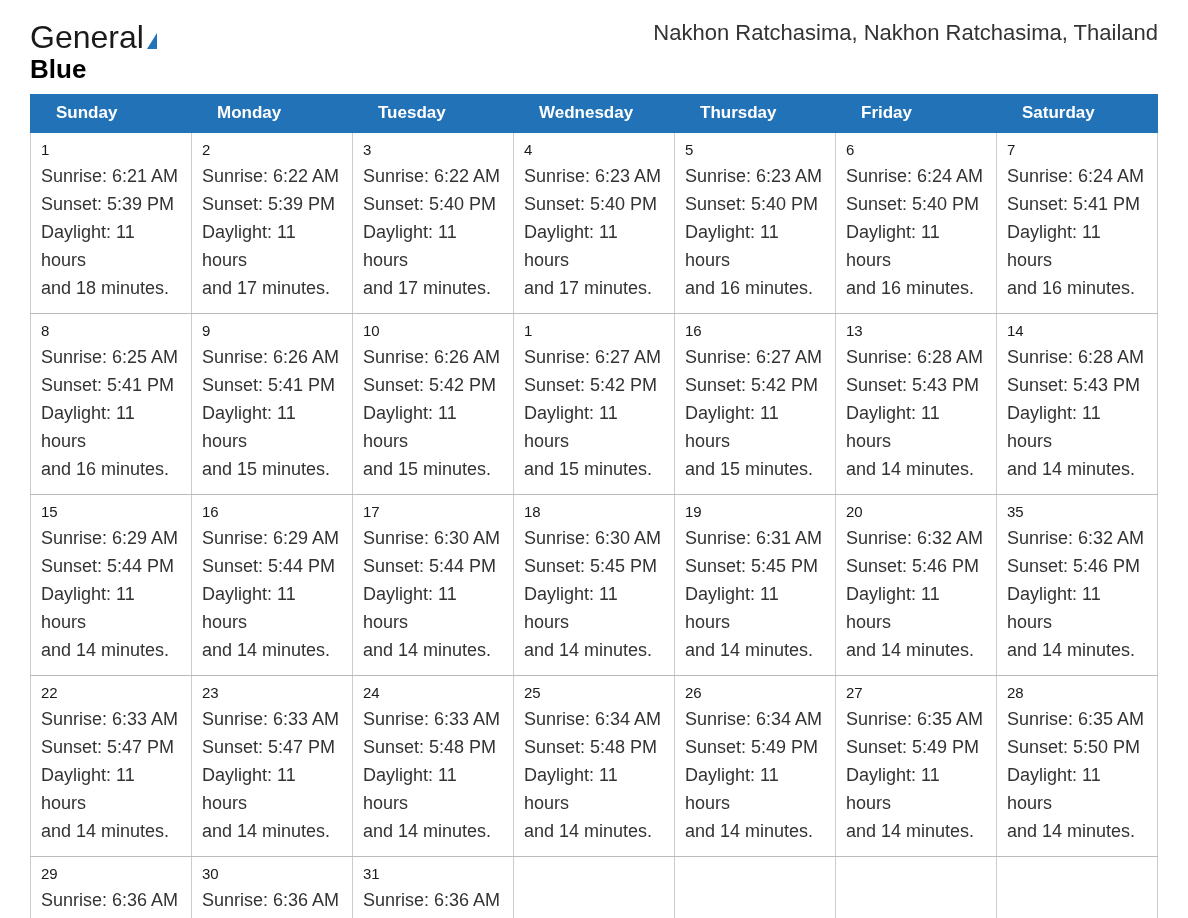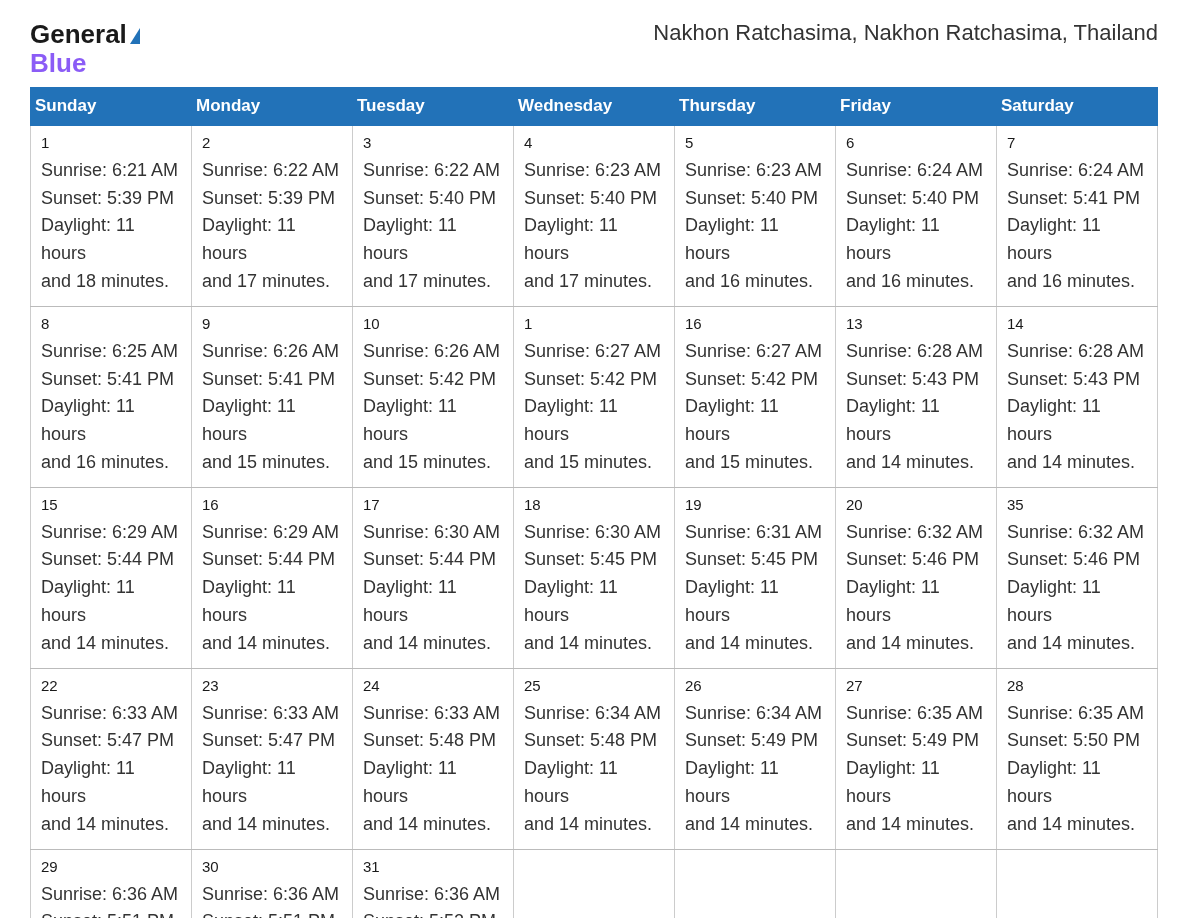--- a/index.html
+++ b/index.html
@@ -22,8 +22,8 @@
       gap: 0;
     }
     .logo-text-general {
-      font-size: 26px;
-      font-weight: bold;
+      font-size: 32px;
+      font-weight: normal;
       color: #1a1a1a;
       font-family: Arial, sans-serif;
     }

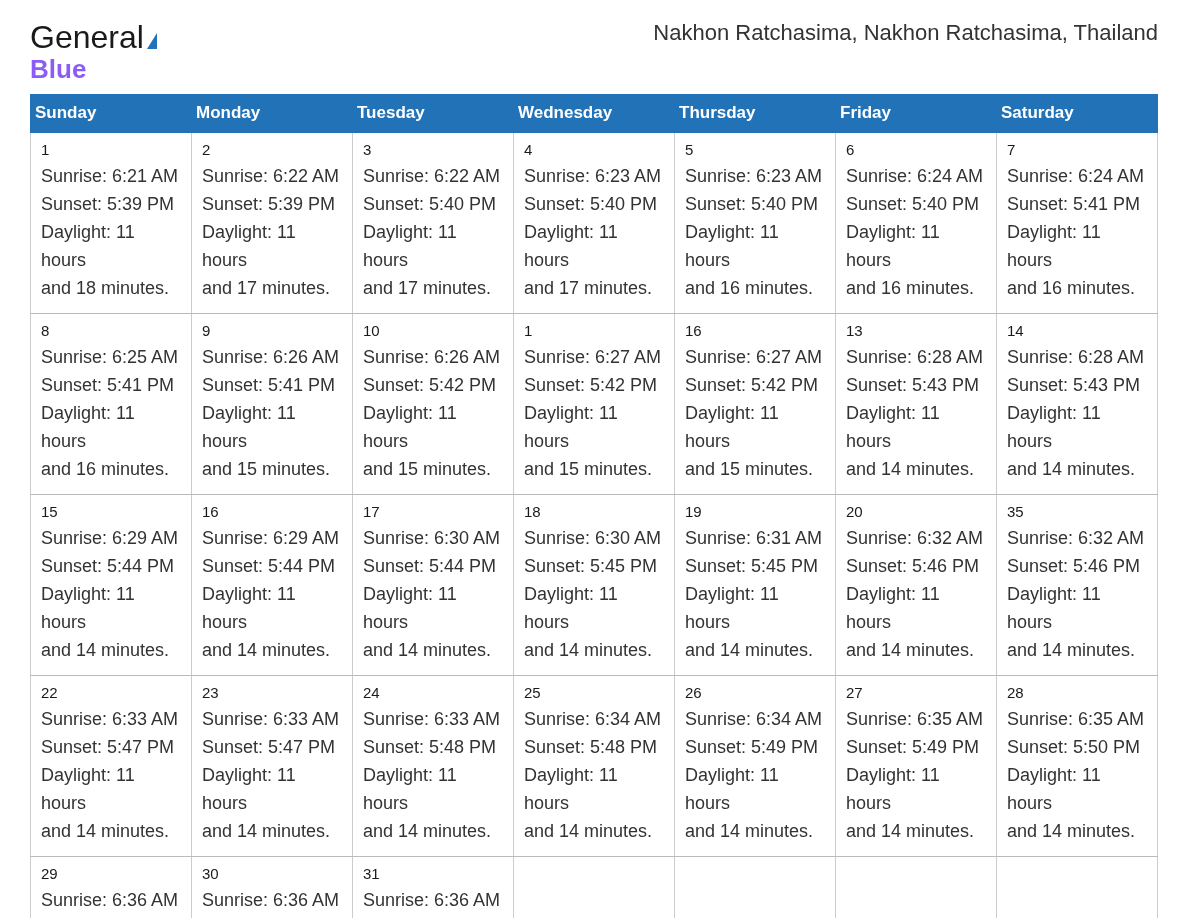--- a/index.html
+++ b/index.html
@@ -30,7 +30,7 @@
     .logo-text-blue {
       font-size: 26px;
       font-weight: bold;
-      color: #8b5cf6;
+      color: #000000;
       font-family: Arial, sans-serif;
     }
     .title-block {

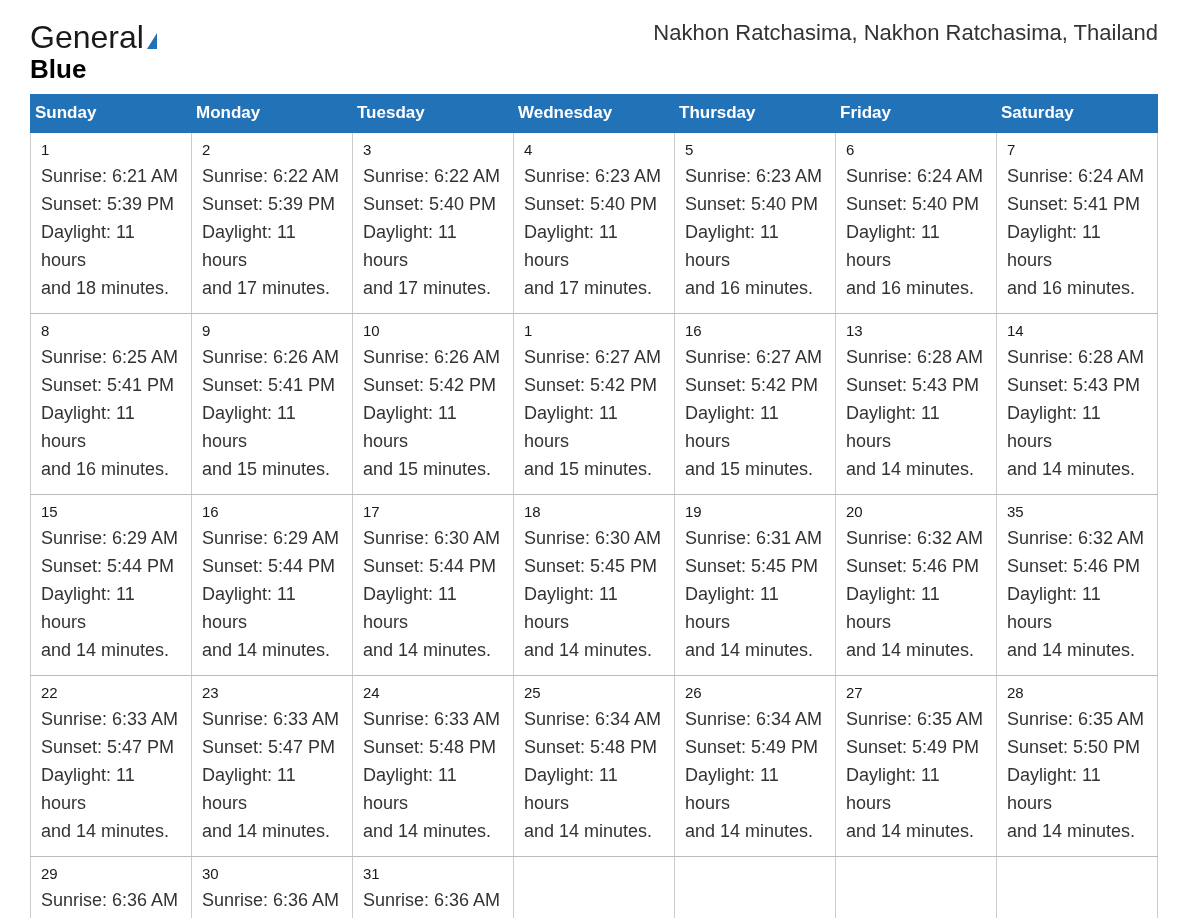--- a/index.html
+++ b/index.html
@@ -55,7 +55,7 @@
       background-color: #2272b8;
       color: #ffffff;
       text-align: left;
-      padding: 8px 4px;
+      padding: 8px 25px;
       font-size: 17px;
       font-weight: bold;
       border: 1px solid #2272b8;

